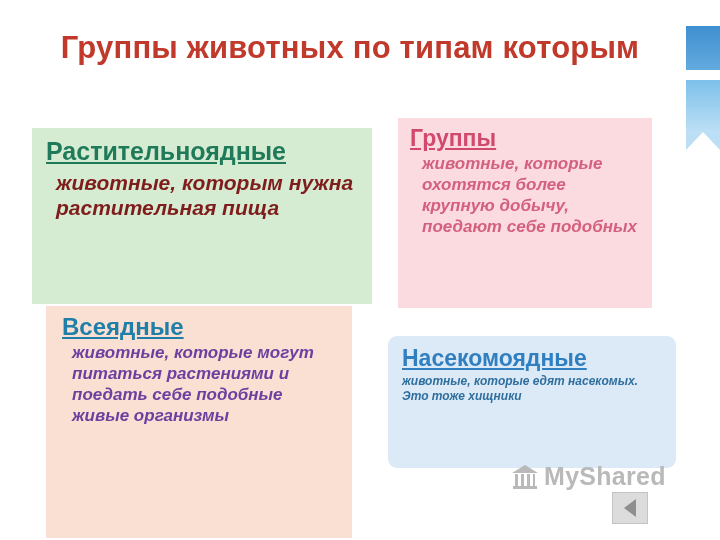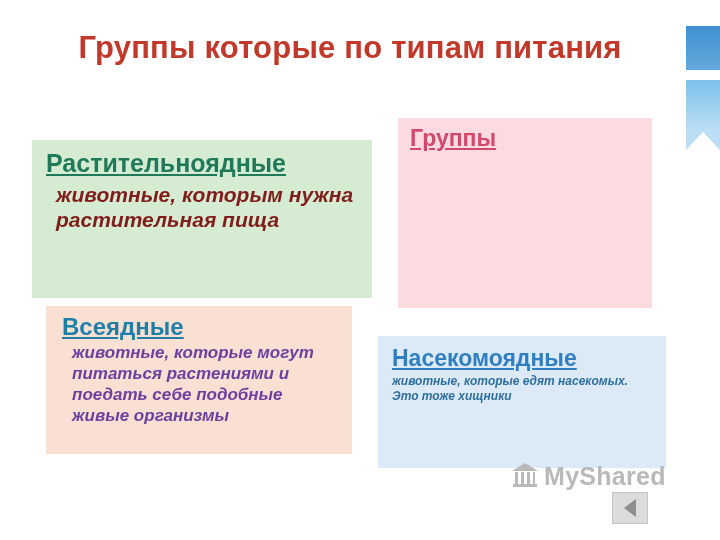--- a/index.html
+++ b/index.html
@@ -248,7 +248,7 @@
     <div class="tail"></div>
   </div>
 
-  <div class="title">Группы которые по типам питания</div>
+  <div class="title">Группы животных по типам которым</div>
 
   <div class="card" id="card-herbivores">
     <div class="head">Растительноядные</div>

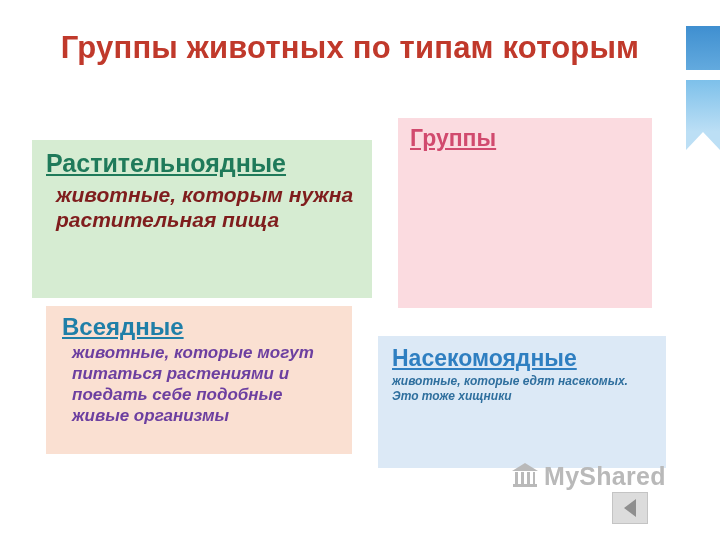--- a/index.html
+++ b/index.html
@@ -94,10 +94,9 @@
     left: 32px;
     top: 128px;
     width: 340px;
-    height: 158px;
+    height: 176px;
     background: #d6ecd2;
     padding: 10px 12px 8px 14px;
-    margin-top: 12px;
   }
   #card-herbivores .head {
     color: #1f7a5a;

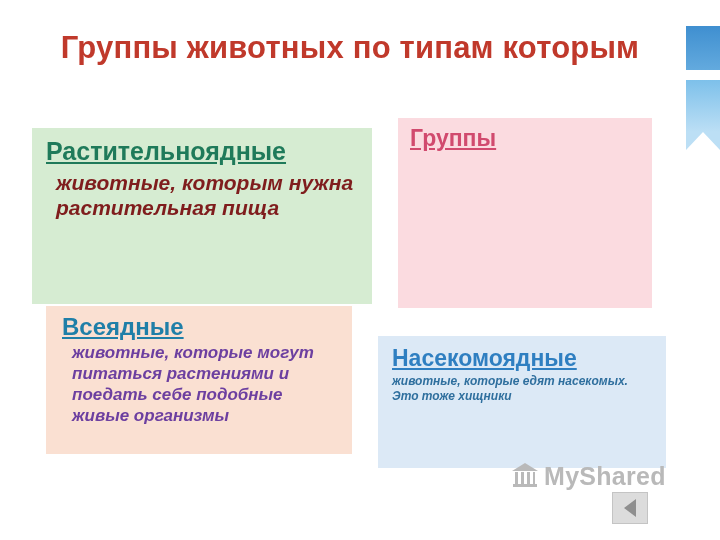--- a/index.html
+++ b/index.html
@@ -256,6 +256,7 @@
 
   <div class="card" id="card-predators">
     <div class="head">Группы</div>
+    <div class="body">животные, которые охотятся более крупную добычу, поедают себе подобных</div>
   </div>
 
   <div class="card" id="card-omnivores">

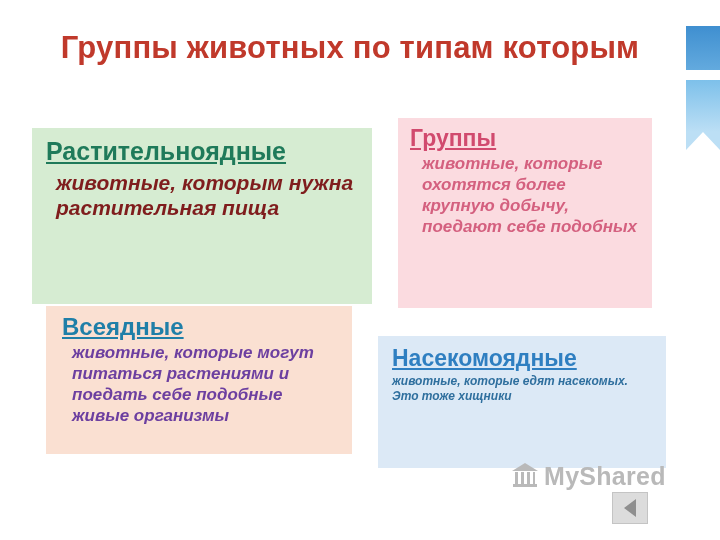--- a/index.html
+++ b/index.html
@@ -134,7 +134,7 @@
     left: 46px;
     top: 306px;
     width: 306px;
-    height: 148px;
+    height: 232px;
     background: #fae0d2;
     padding: 8px 10px 8px 16px;
   }

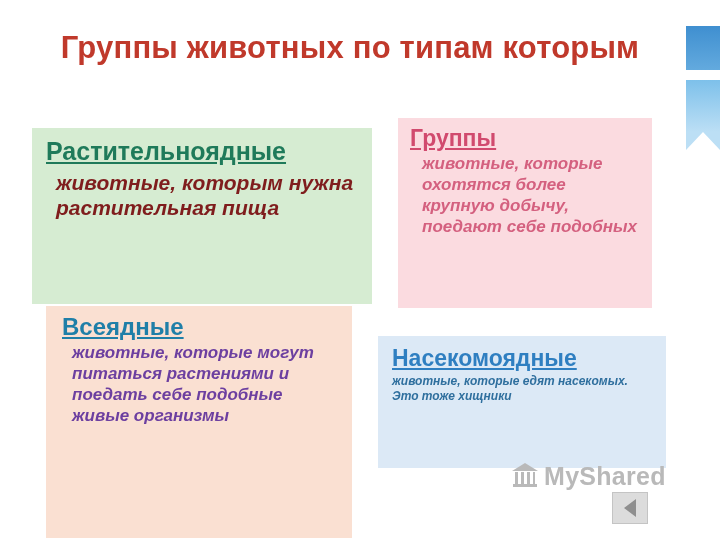--- a/index.html
+++ b/index.html
@@ -151,12 +151,13 @@
 
   
   #card-insectivores {
-    left: 378px;
+    left: 388px;
     top: 336px;
     width: 288px;
     height: 132px;
     background: #dce9f6;
     padding: 10px 10px 8px 14px;
+    border-radius: 9px;
   }
   #card-insectivores .head {
     color: #2f7fc1;

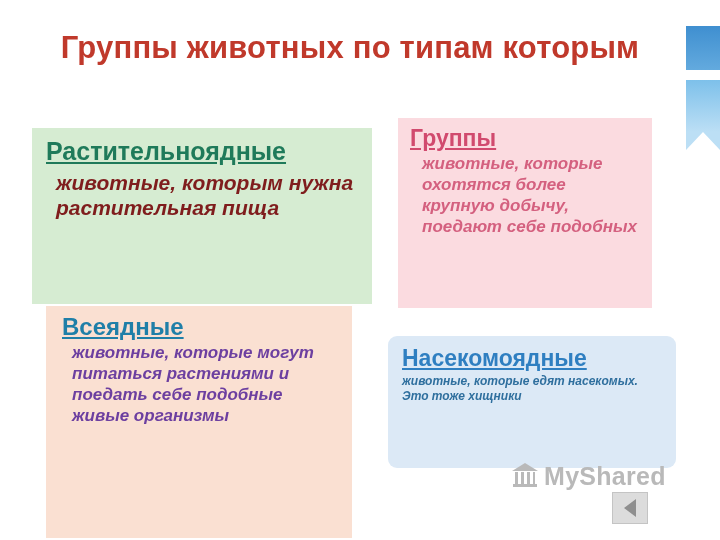--- a/index.html
+++ b/index.html
@@ -175,7 +175,7 @@
     left: 512px;
     top: 462px;
     display: flex;
-    align-items: flex-start;
+    align-items: center;
     gap: 6px;
     color: #b9b9b9;
     font-size: 25px;

